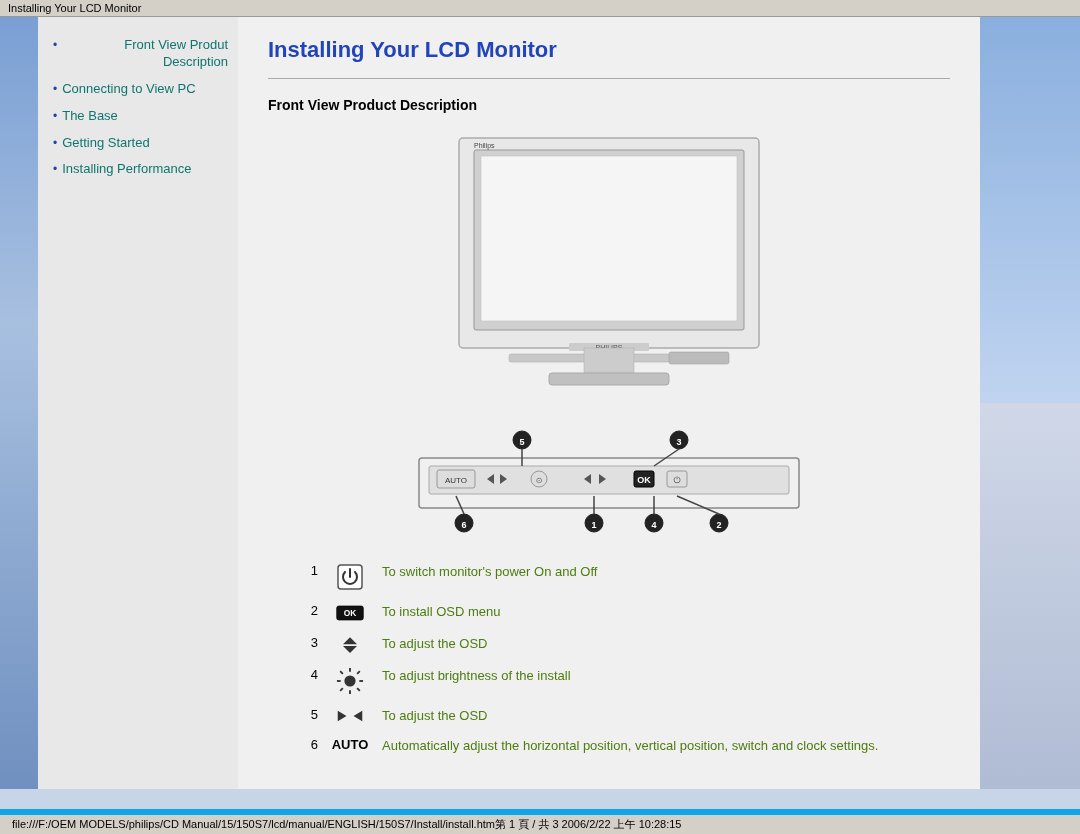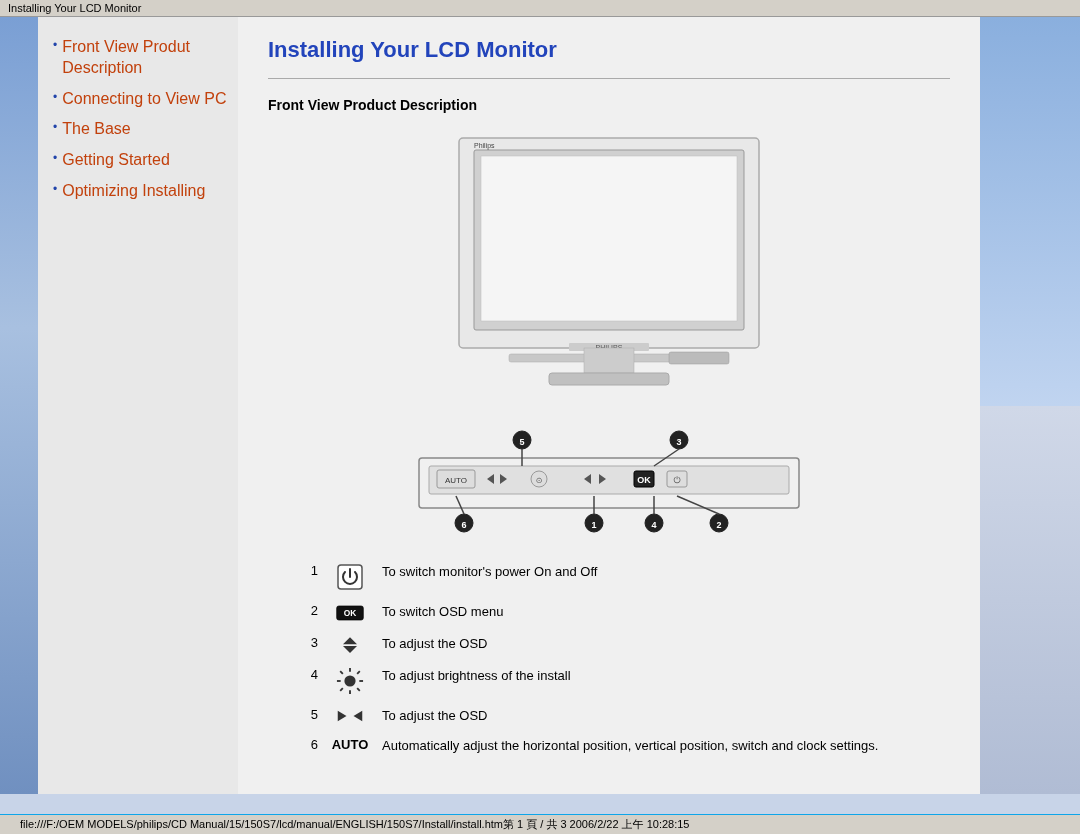--- a/index.html
+++ b/index.html
@@ -64,10 +64,11 @@
     }
 
     .sidebar-nav a {
-      color: #c2410c;
+      color: #0f766e;
       text-decoration: none;
-      font-size: 16px;
+      font-size: 13px;
       line-height: 1.3;
+      text-align: right;
     }
 
     

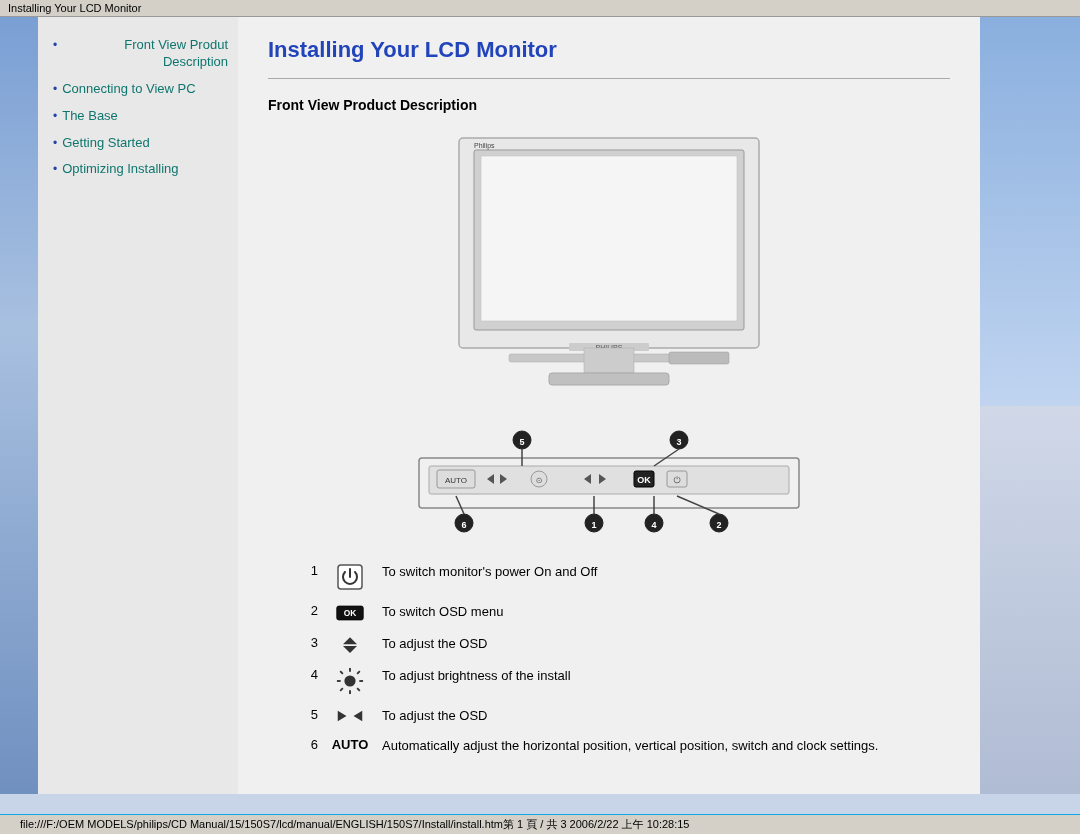--- a/index.html
+++ b/index.html
@@ -249,7 +249,7 @@
         <a href="#start">Getting Started</a>
       </li>
       <li>
-        <a href="#optimize">Optimizing Installing</a>
+        <a href="#optimize">Installing Performance</a>
       </li>
     </ul>
   </div>

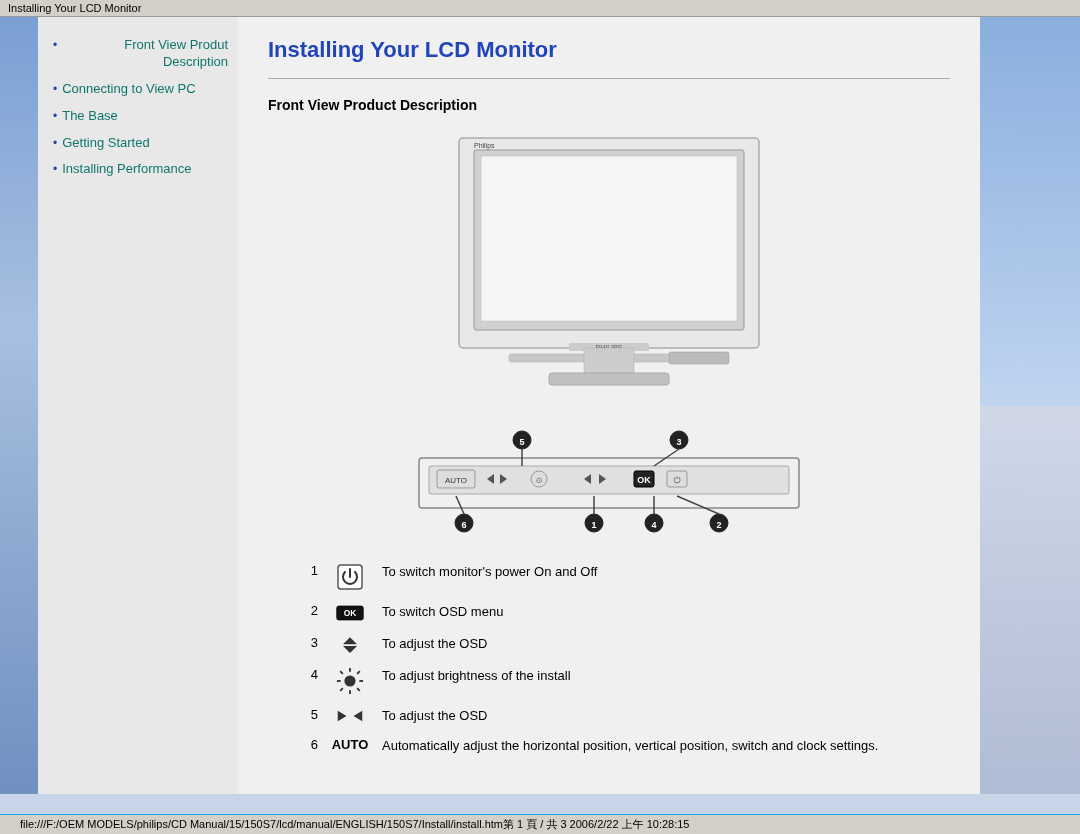--- a/index.html
+++ b/index.html
@@ -153,7 +153,7 @@
 
     .control-desc {
       font-size: 13px;
-      color: #000000;
+      color: #4d7c0f;
       line-height: 1.4;
     }
 

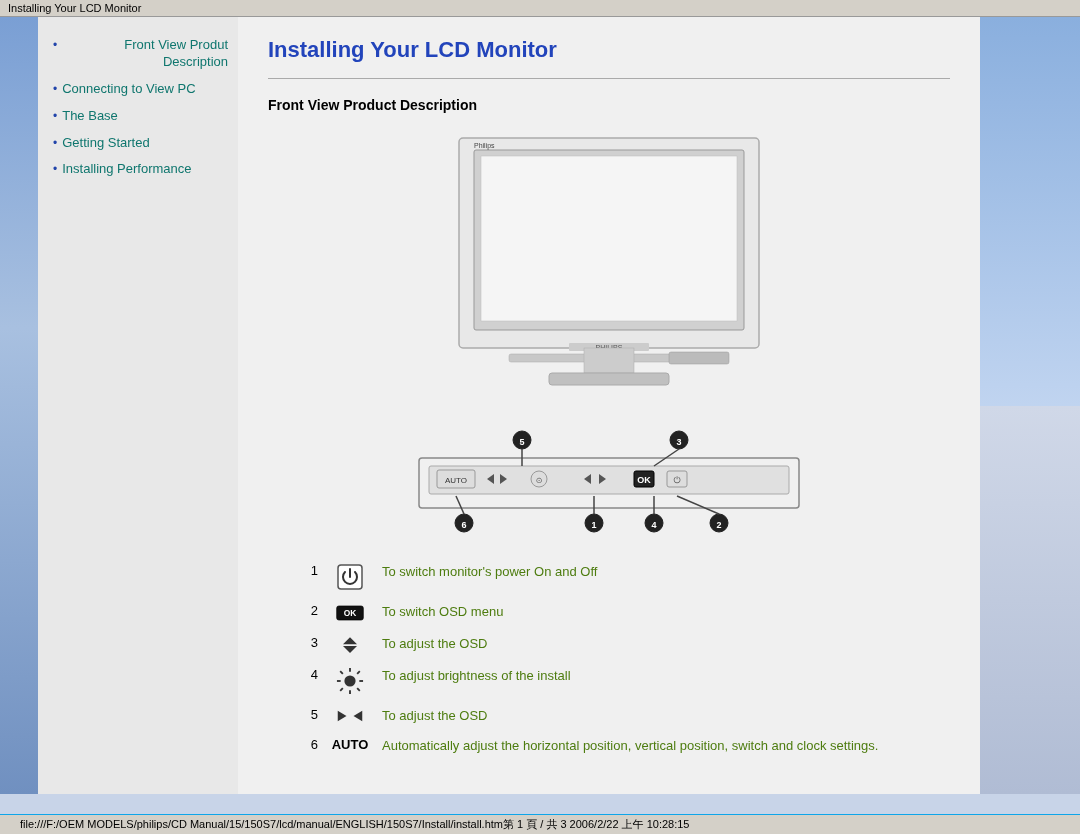--- a/index.html
+++ b/index.html
@@ -359,7 +359,7 @@
             <text x="20" y="15" text-anchor="middle" font-size="12" fill="#fff" font-family="Arial" font-weight="bold">OK</text>
           </svg>
         </div>
-        <span class="control-desc">To switch OSD menu</span>
+        <span class="control-desc">To install OSD menu</span>
       </div>
 
       <div class="control-item">

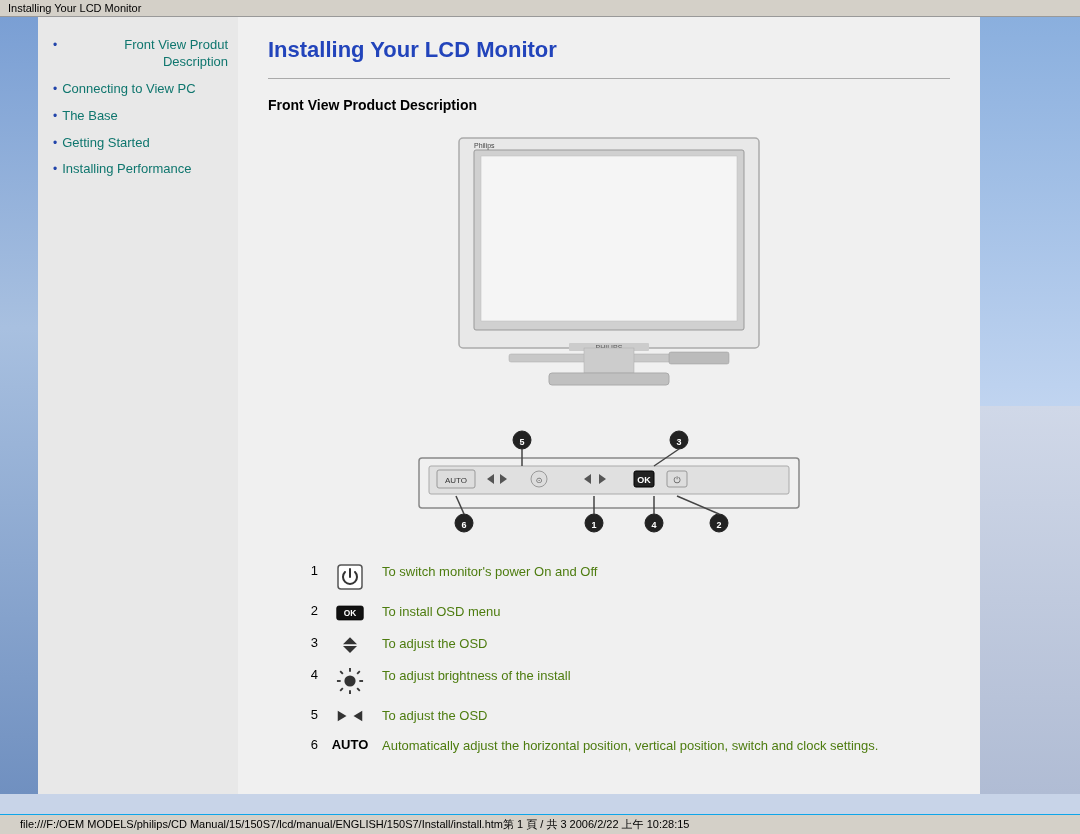--- a/index.html
+++ b/index.html
@@ -213,10 +213,10 @@
     
     .status-bar {
       background: #d4d0c8;
-      padding: 2px 20px;
+      padding: 2px 12px;
       font-size: 11px;
       color: #000;
-      border-top: 1px solid #0ea5e9;
+      border-top: 6px solid #0ea5e9;
       white-space: nowrap;
       overflow: hidden;
       text-overflow: ellipsis;

